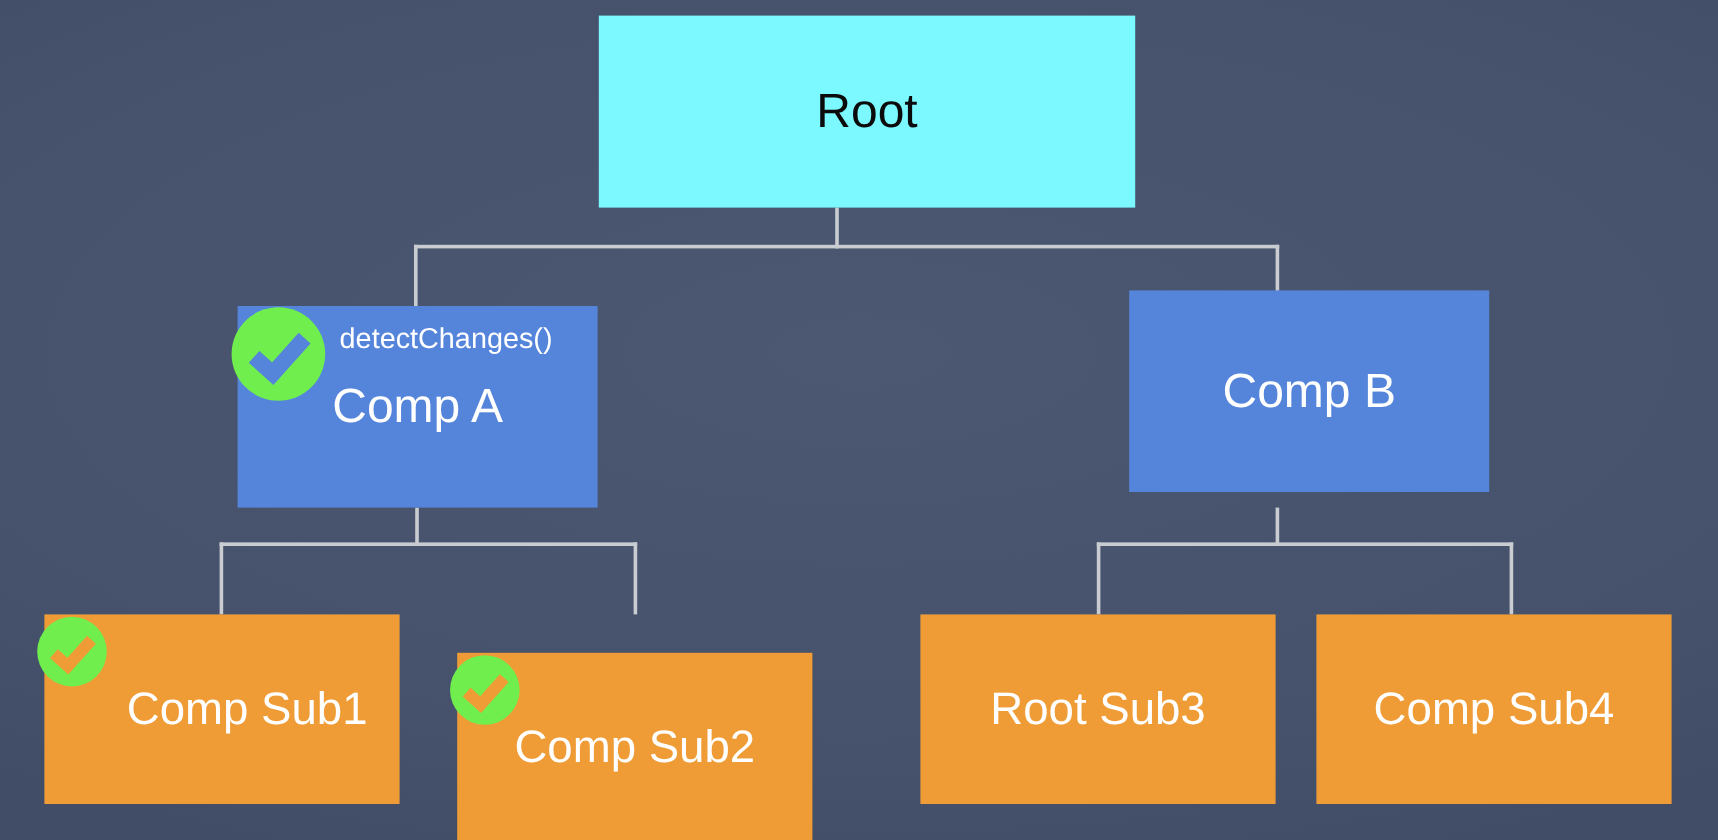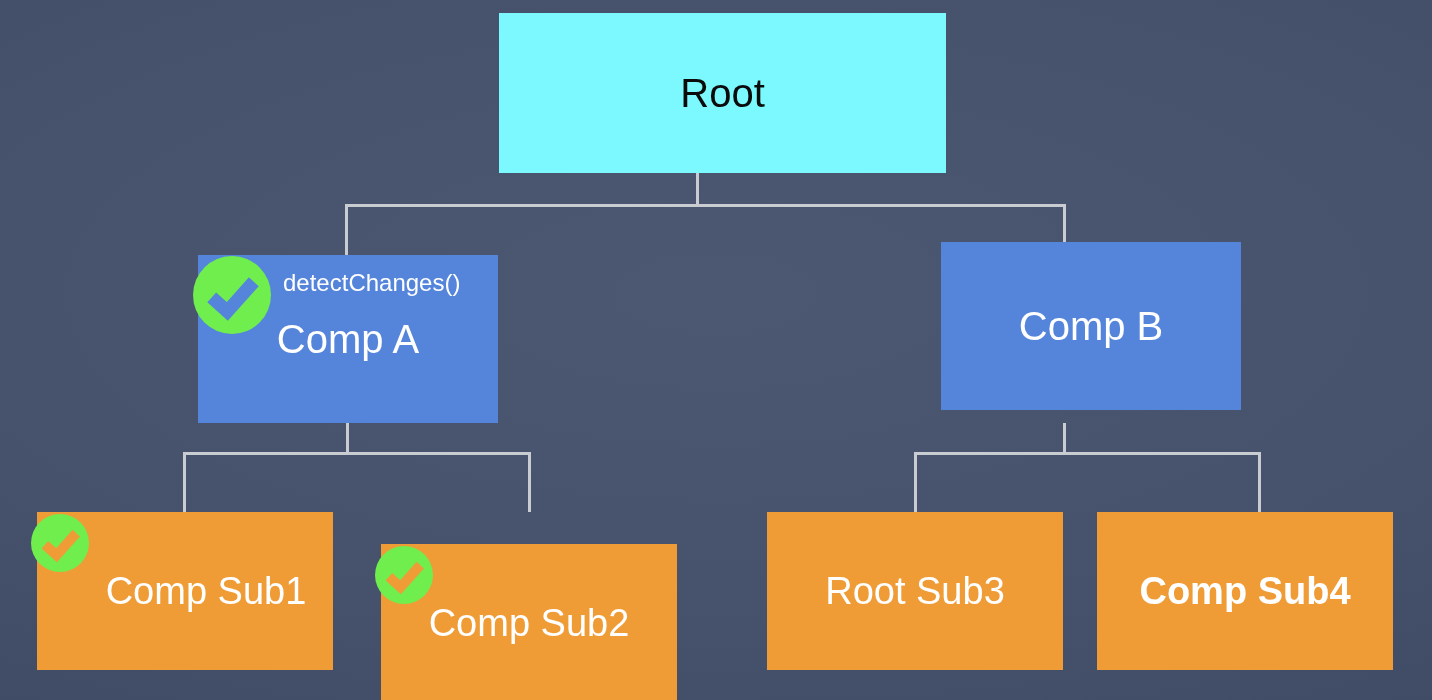--- a/index.html
+++ b/index.html
@@ -40,7 +40,7 @@
   .node-sub1 { left: 37px; padding-left: 42px; }
   .node-sub2 { left: 381px; margin-top: 32px; }
   .node-sub3 { left: 767px; }
-  .node-sub4 { left: 1097px; font-weight: bold; }
+  .node-sub4 { left: 1097px; }
 
   .annotation {
     position: absolute;

